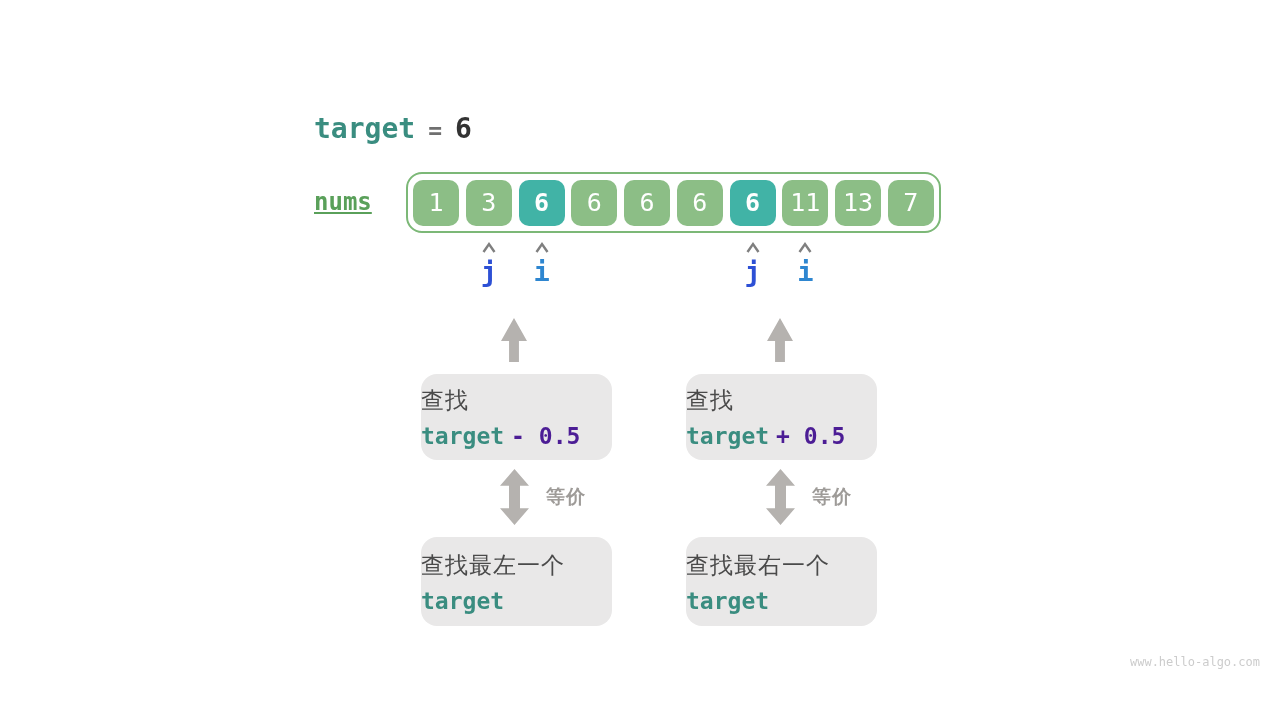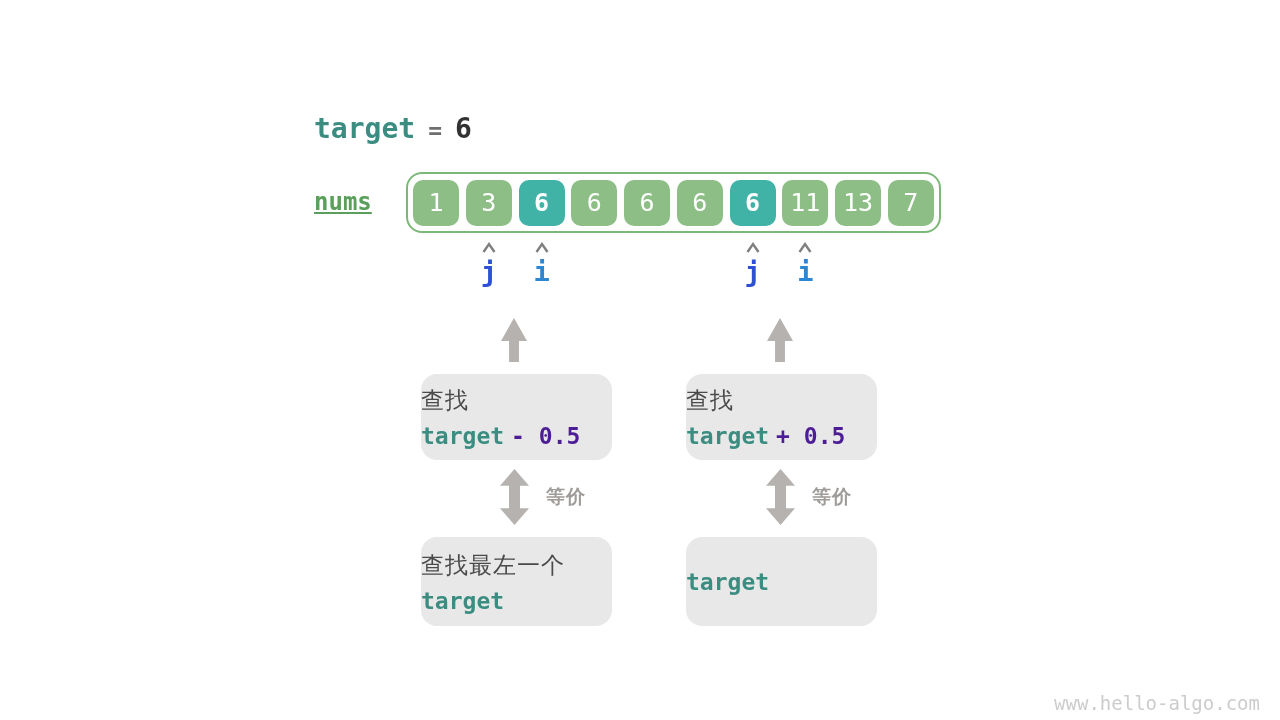--- a/index.html
+++ b/index.html
@@ -181,6 +181,7 @@
     <div class="arrow-updown"></div>
     <div class="equiv-label">等价</div>
     <div class="gbox result">
+      <div class="cn">查找最右一个</div>
       <div class="expr result-target">target</div>
     </div>
   </div>

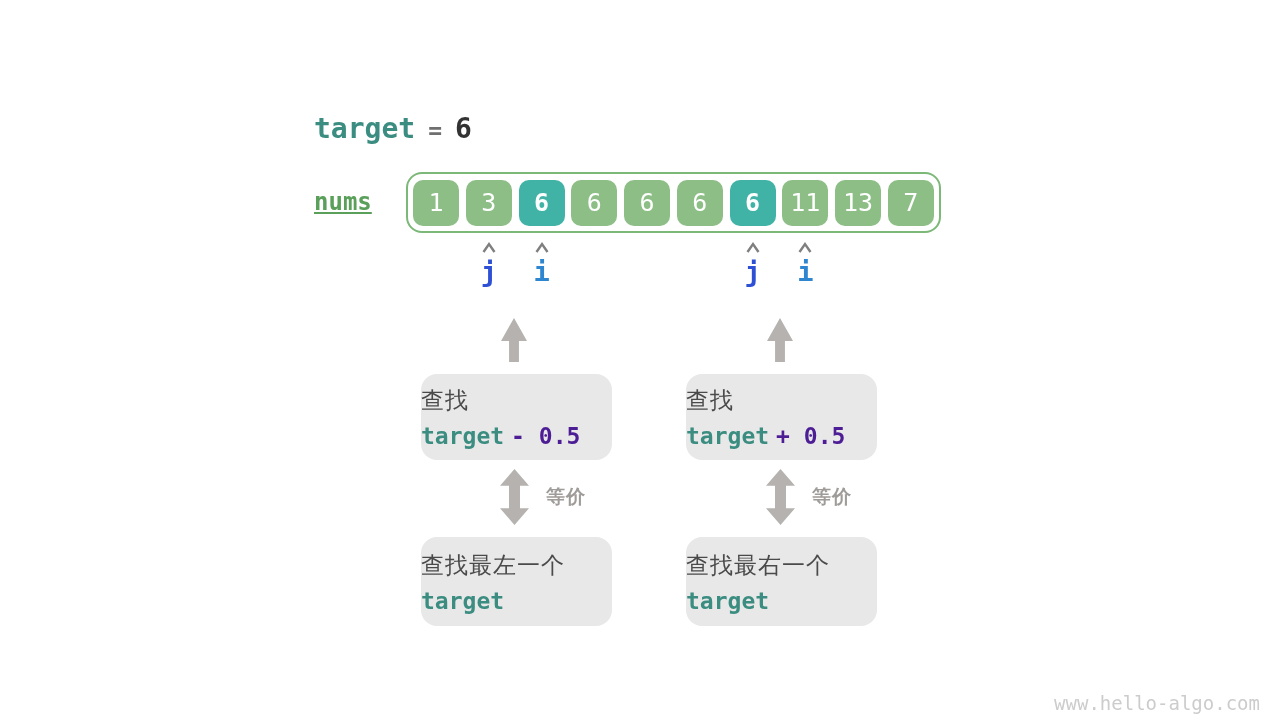--- a/index.html
+++ b/index.html
@@ -85,8 +85,8 @@
   }
 
   .watermark{
-    position:absolute;right:44px;top:692px;
-    font-family:"DejaVu Sans Mono",monospace;font-size:19px;color:#cccccc;
+    position:absolute;right:44px;top:655px;
+    font-family:"DejaVu Sans Mono",monospace;font-size:12px;color:#cccccc;
   }
 
   

